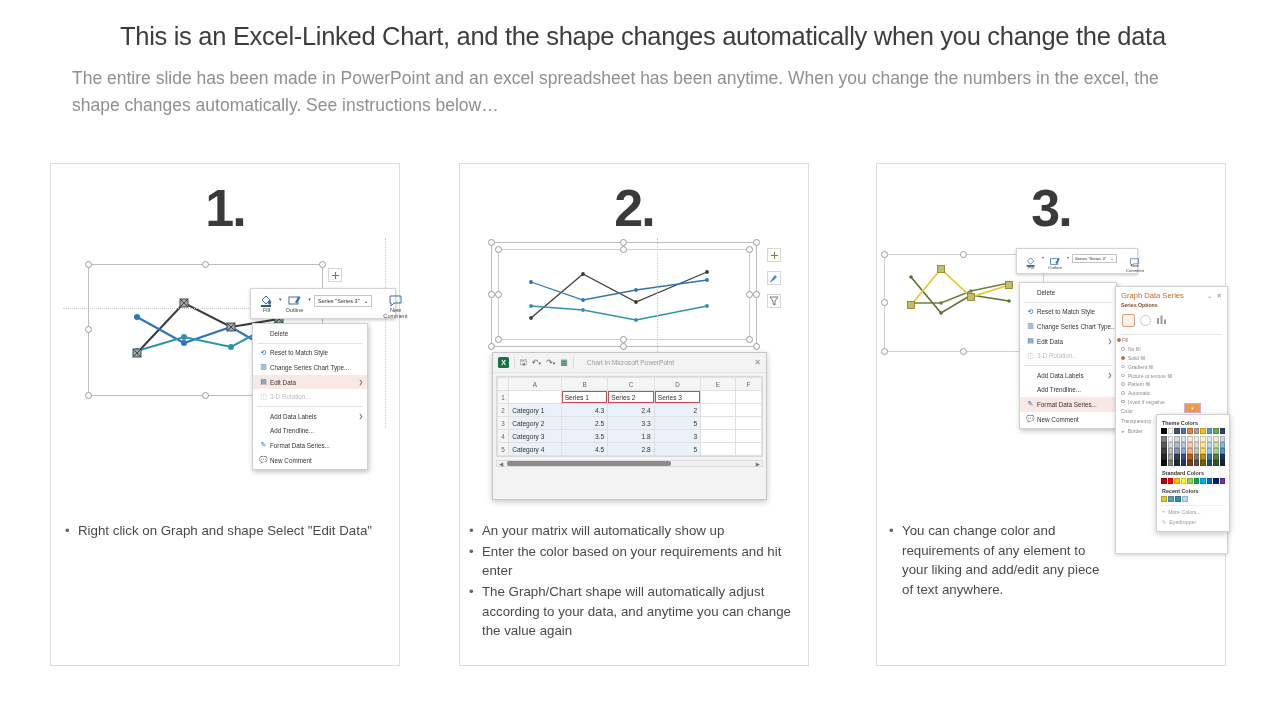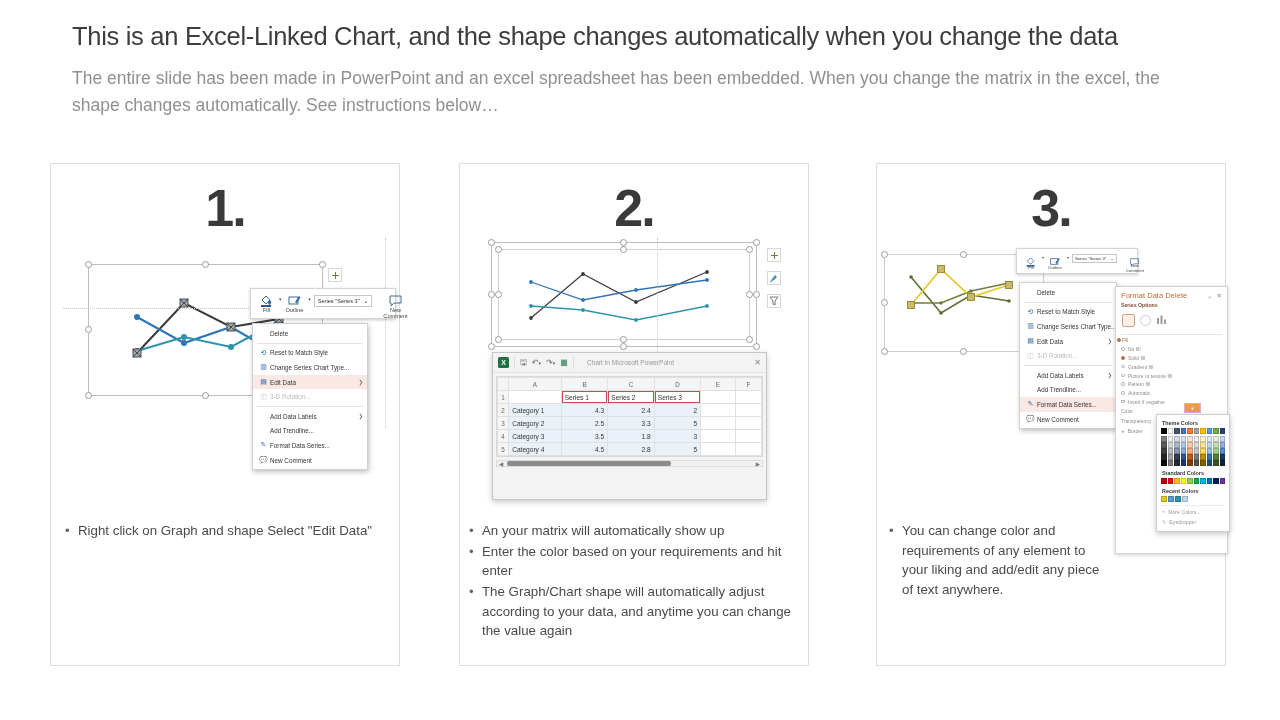--- a/index.html
+++ b/index.html
@@ -16,7 +16,7 @@
   #header { position:absolute; left:72px; top:22px; width:1140px; }
   #slide-title {
     font-size:25.5px; color:#3d3d3d; font-weight:400;
-    letter-spacing:-0.3px; white-space:nowrap; line-height:1.15;
+    letter-spacing:-0.3px; white-space:nowrap; line-height:1.15;margin-left:48px;
   }
   #slide-subtitle {
     margin-top:14px; font-size:17.5px; color:#909090;

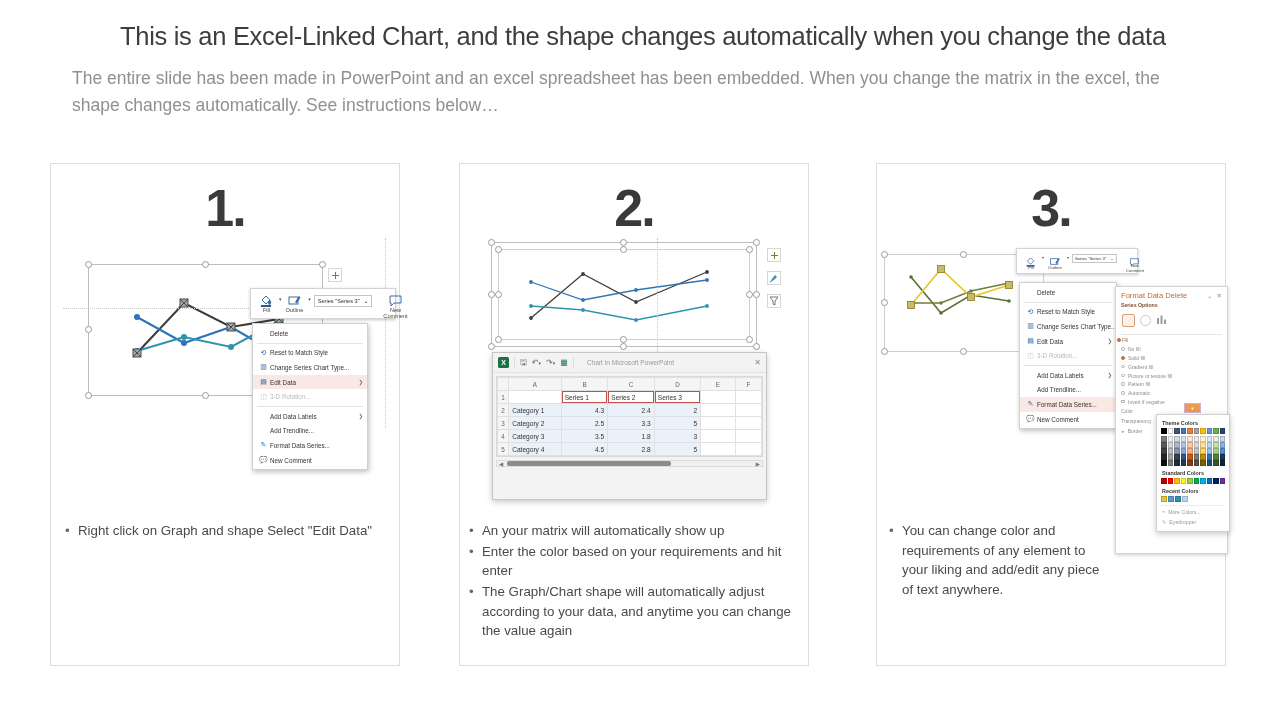--- a/index.html
+++ b/index.html
@@ -182,7 +182,7 @@
 
 <div id="header">
   <div id="slide-title">This is an Excel-Linked Chart, and the shape changes automatically when you change the data</div>
-  <div id="slide-subtitle">The entire slide has been made in PowerPoint and an excel spreadsheet has been embedded. When you change the matrix in the excel, the shape changes automatically. See instructions below…</div>
+  <div id="slide-subtitle">The entire slide has been made in PowerPoint and an excel spreadsheet has been anytime. When you change the numbers in the excel, the shape changes automatically. See instructions below…</div>
 </div>
 
 <div class="panel" id="panel-1">

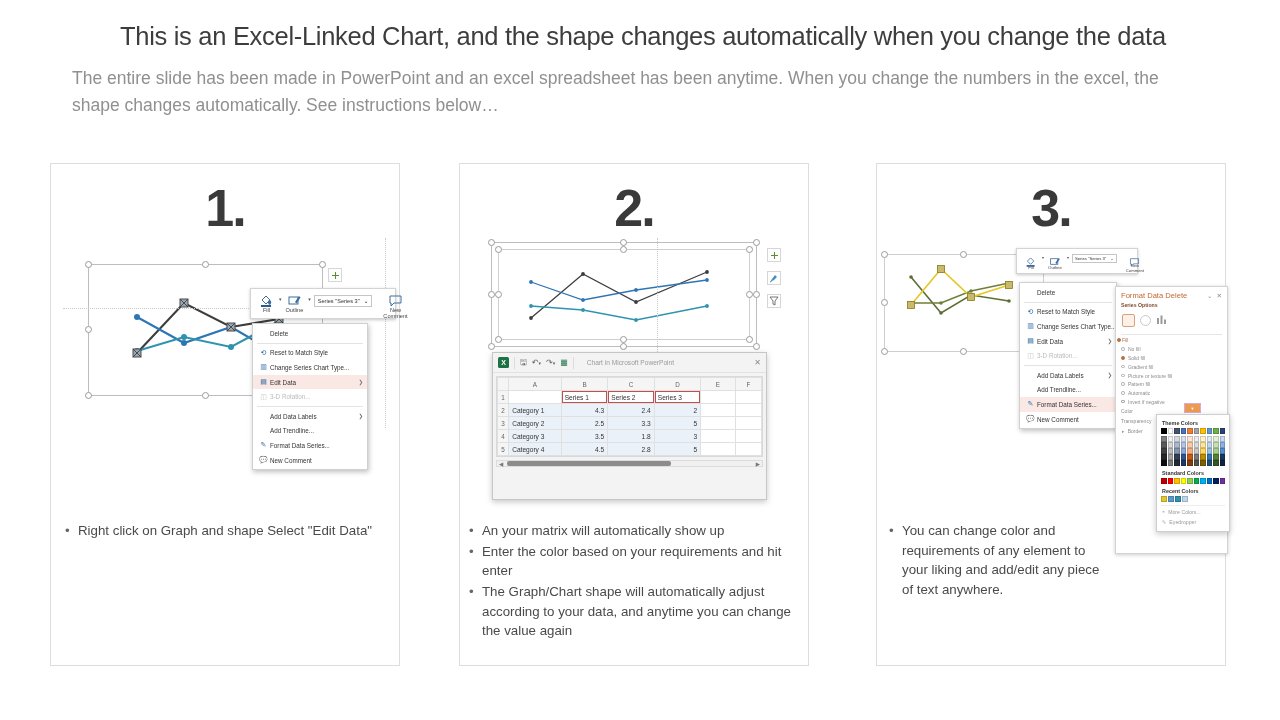--- a/index.html
+++ b/index.html
@@ -624,7 +624,7 @@
 
   <div class="fpane" style="left:231px; top:38px; width:113px; height:268px;">
     <div class="fp-head">
-      <span class="fp-title">Format Data Delete</span>
+      <span class="fp-title">Graph Data Series</span>
       <span class="fp-btn">⌄</span>
       <span class="fp-btn">✕</span>
     </div>

